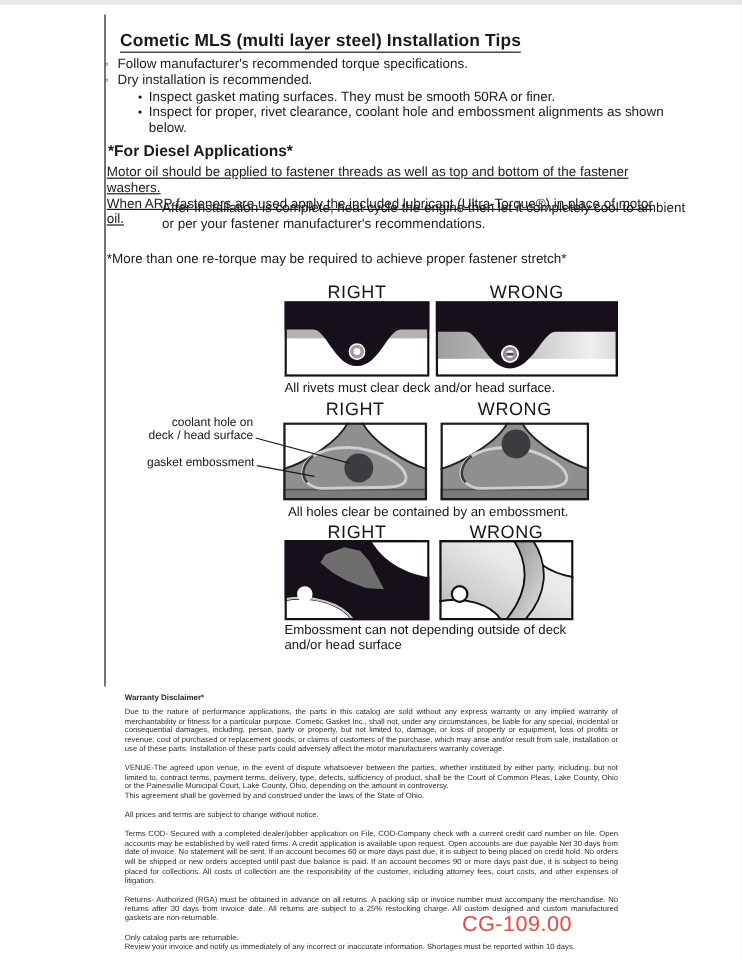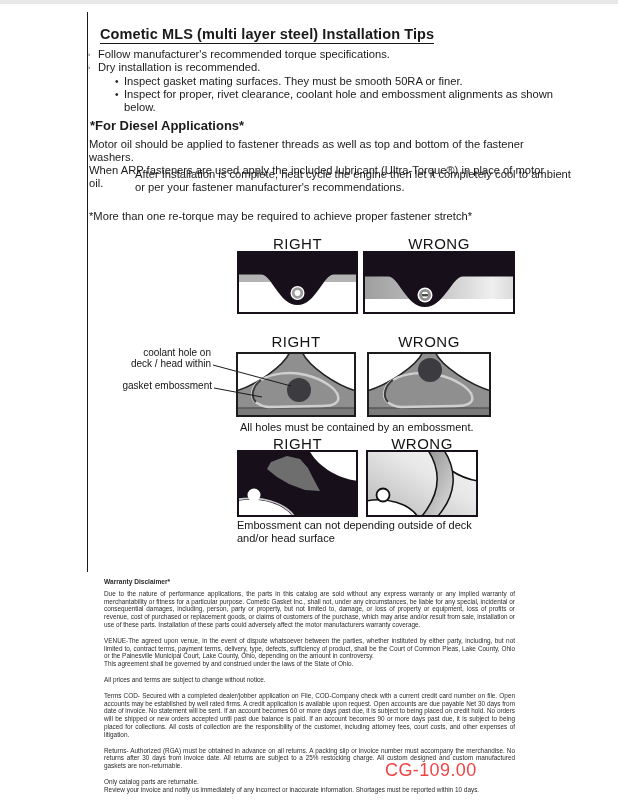--- a/index.html
+++ b/index.html
@@ -21,7 +21,7 @@
   .subtip::before{content:"\2022";position:absolute;left:0;top:0;font-size:10px;}
   .diesel-h{left:90px;top:114px;font-size:13px;font-weight:700;}
   .bodytext{font-size:11.2px;line-height:13px;width:460px;}
-  .p1{left:89px;top:134px;}
+  .p1{left:89px;top:134px;text-decoration:underline;}
   .p2{left:89px;top:164px;padding-left:46px;}
   .pnote{left:89px;top:206px;}
   .dw-label{font-size:15px;letter-spacing:.5px;color:#141414;text-align:center;}

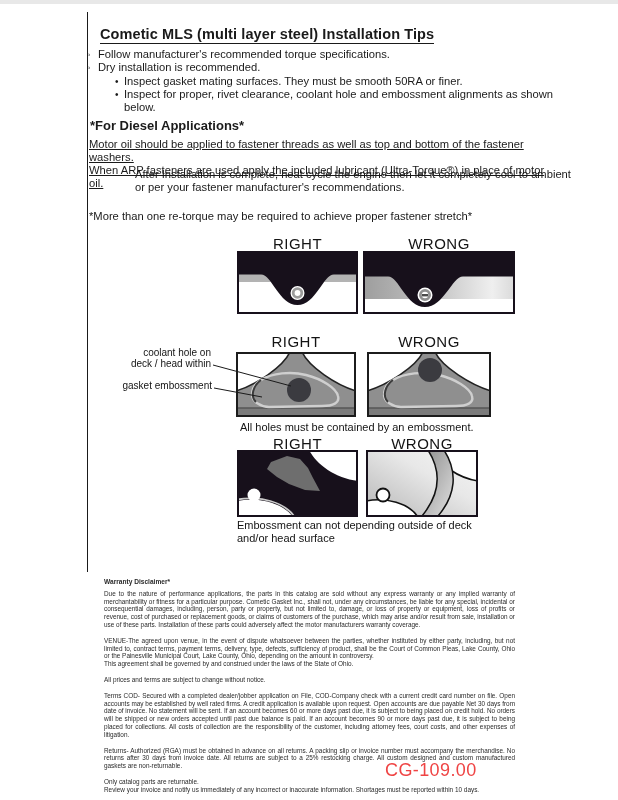--- a/index.html
+++ b/index.html
@@ -93,6 +93,7 @@
       <rect x="1" y="1" width="150" height="61" fill="none" stroke="#17101b" stroke-width="2"></rect>
     </svg>
   </div>
+  <div class="abs caption" style="left:237px;top:314px;">All rivets must clear deck and/or head surface.</div>
 
   <div class="abs dw-label" style="left:236px;top:329px;width:120px;">RIGHT</div>
   <div class="abs dw-label" style="left:367px;top:329px;width:124px;">WRONG</div>

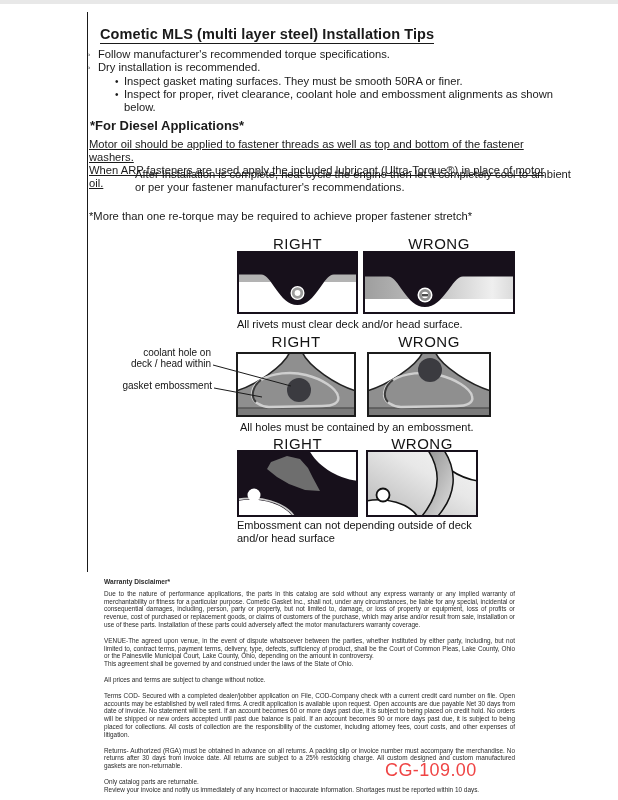--- a/index.html
+++ b/index.html
@@ -100,7 +100,7 @@
 
   <div class="abs callout" style="left:110px;top:344px;width:101px;">
     <div>coolant hole on</div>
-    <div>deck / head within</div>
+    <div>deck / head surface</div>
   </div>
   <div class="abs callout" style="left:110px;top:377px;width:102px;">gasket embossment</div>
 

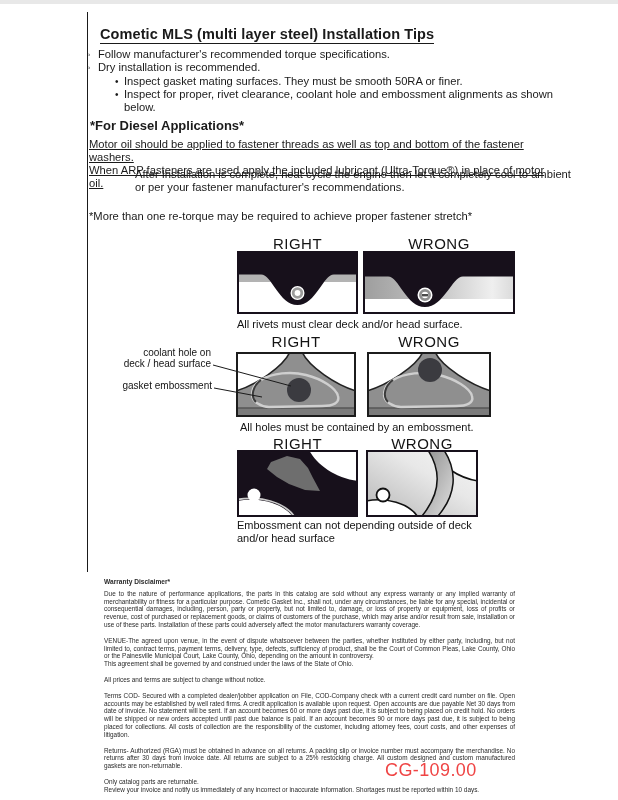--- a/index.html
+++ b/index.html
@@ -140,7 +140,7 @@
     <line x1="9" y1="29" x2="57" y2="38" stroke="#1a1a1a" stroke-width="1"></line>
   </svg>
 
-  <div class="abs caption" style="left:240px;top:417px;">All holes must be contained by an embossment.</div>
+  <div class="abs caption" style="left:240px;top:417px;">All holes clear be contained by an embossment.</div>
 
   <div class="abs dw-label" style="left:237px;top:431px;width:121px;">RIGHT</div>
   <div class="abs dw-label" style="left:366px;top:431px;width:112px;">WRONG</div>

